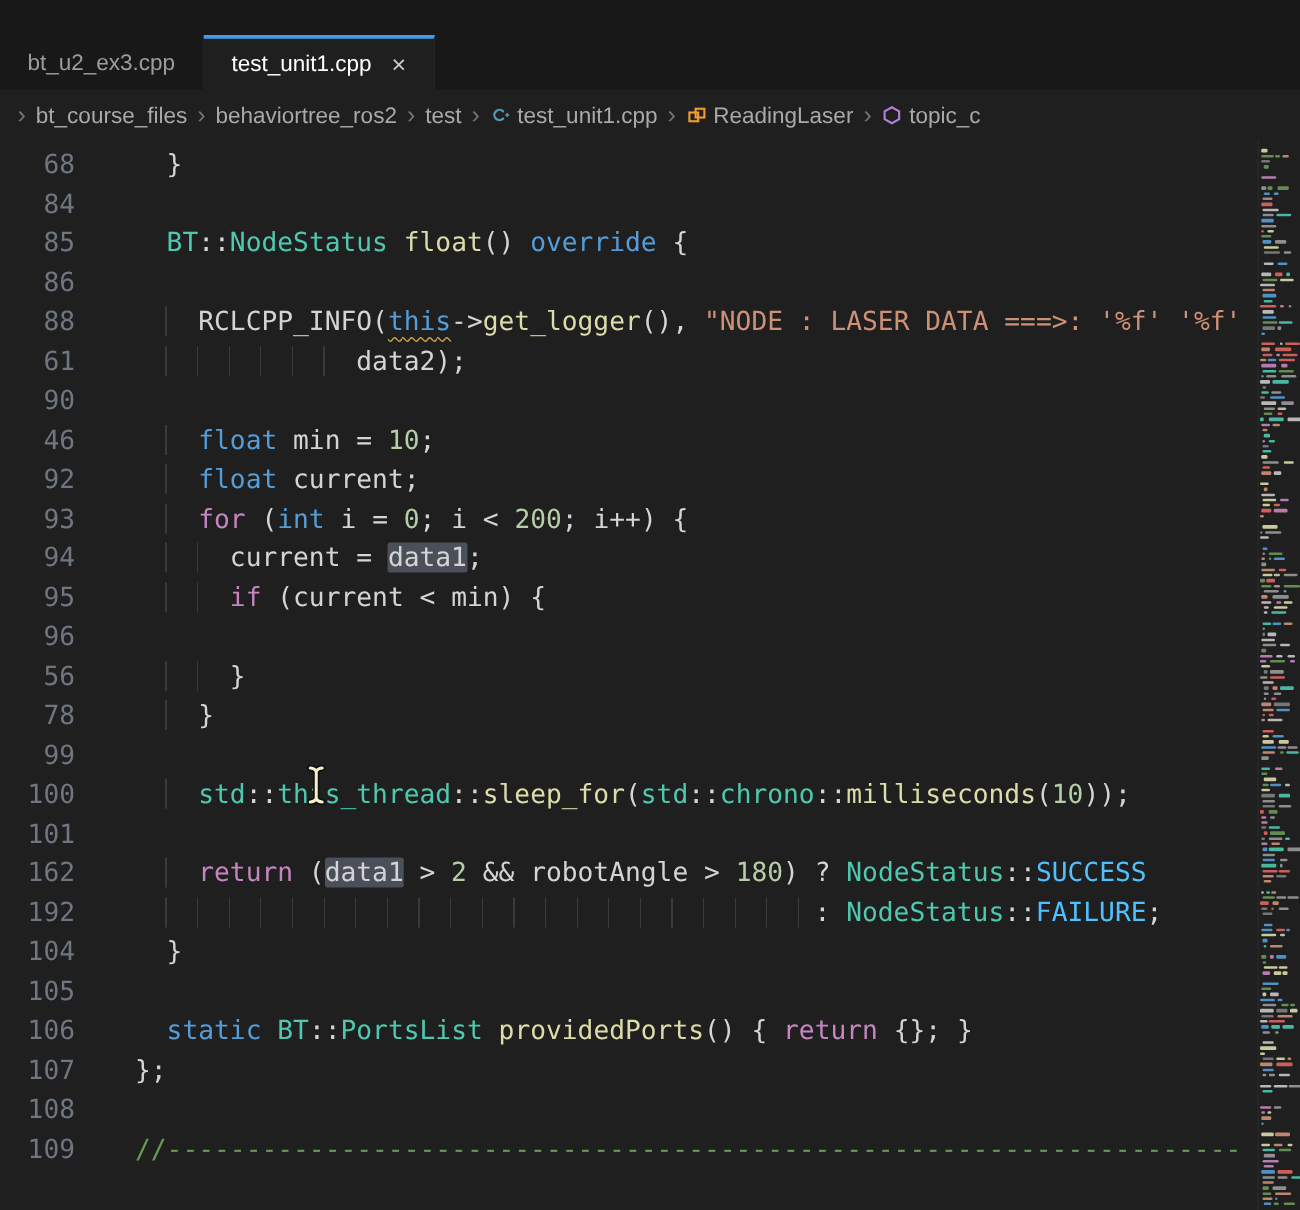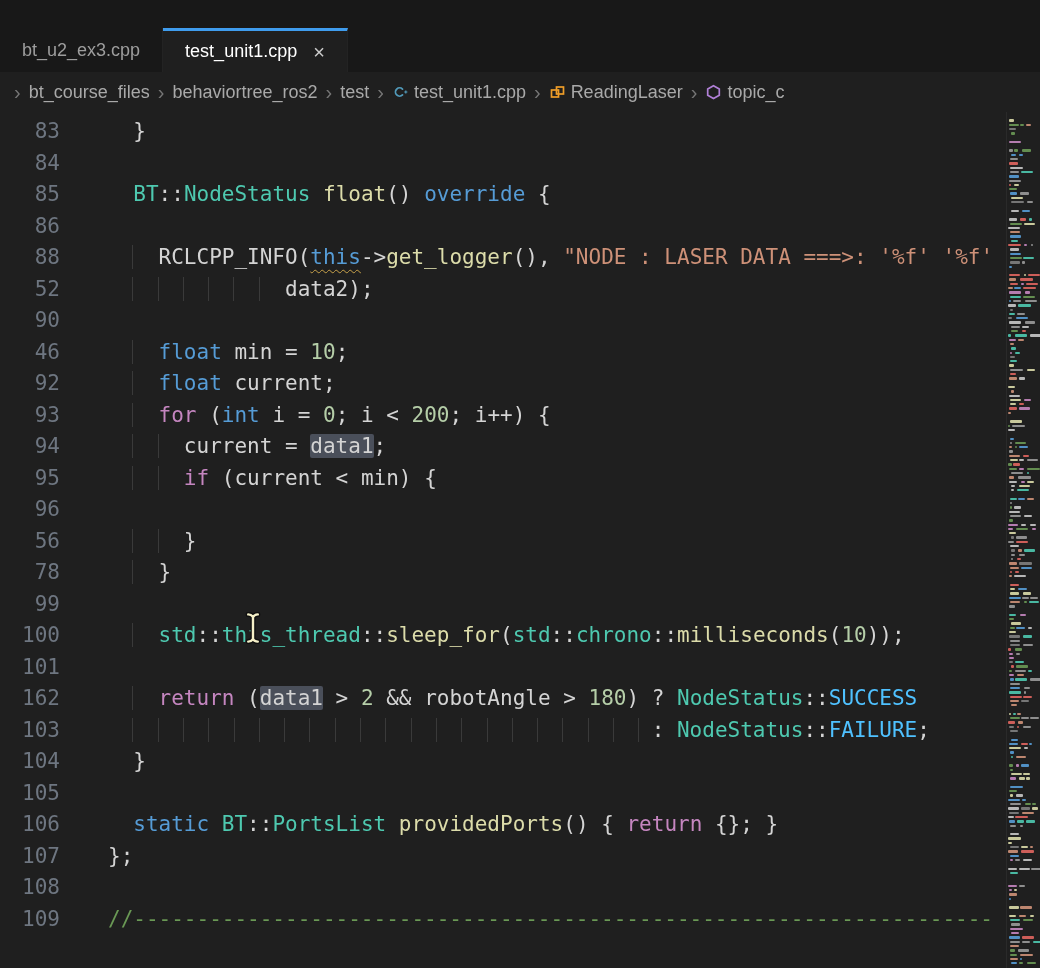--- a/index.html
+++ b/index.html
@@ -115,7 +115,7 @@
 <div class="editor">
   <div id="code-lines">
       <div class="line">
-        <div class="gutter">83</div>
+        <div class="gutter">68</div>
         <div class="code"><span class="sp">  </span><span class="p">}</span></div>
       </div>
       <div class="line">

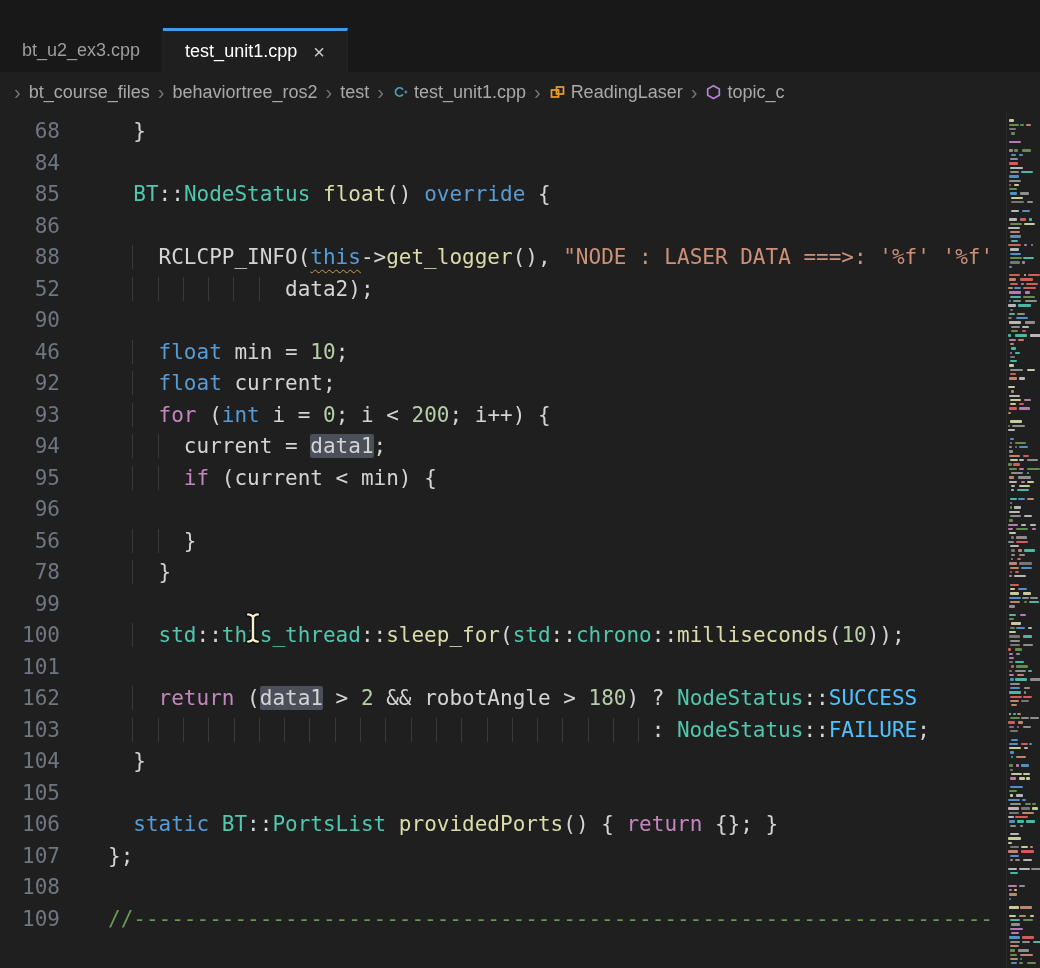--- a/index.html
+++ b/index.html
@@ -135,7 +135,7 @@
         <div class="code"><span class="ws">    </span><span class="mac">RCLCPP_INFO</span><span class="p">(</span><span class="ty sq">this</span><span class="p">-&gt;</span><span class="fn">get_logger</span><span class="p">(), </span><span class="st">"NODE : LASER DATA ===&gt;: '%f' '%f'</span></div>
       </div>
       <div class="line">
-        <div class="gutter">52</div>
+        <div class="gutter">61</div>
         <div class="code"><span class="ws">              </span><span class="va">data2</span><span class="p">);</span></div>
       </div>
       <div class="line">

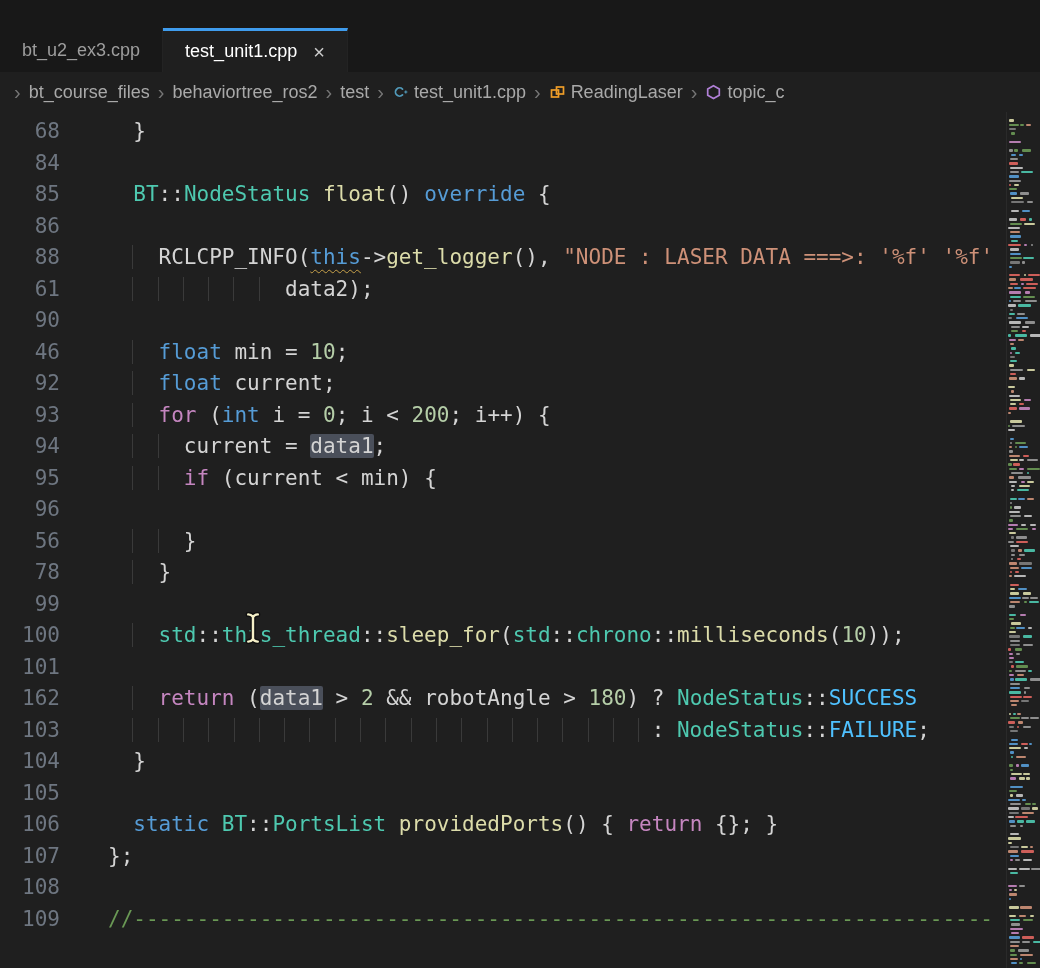--- a/index.html
+++ b/index.html
@@ -190,7 +190,7 @@
         <div class="code"><span class="ws">    </span><span class="kw">return</span><span class="p"> (</span><span class="va hl">data1</span><span class="p"> &gt; </span><span class="nu">2</span><span class="p"> &amp;&amp; </span><span class="va">robotAngle</span><span class="p"> &gt; </span><span class="nu">180</span><span class="p">) ? </span><span class="cl">NodeStatus</span><span class="p">::</span><span class="en">SUCCESS</span></div>
       </div>
       <div class="line">
-        <div class="gutter">103</div>
+        <div class="gutter">192</div>
         <div class="code"><span class="ws">                                           </span><span class="p">: </span><span class="cl">NodeStatus</span><span class="p">::</span><span class="en">FAILURE</span><span class="p">;</span></div>
       </div>
       <div class="line">

